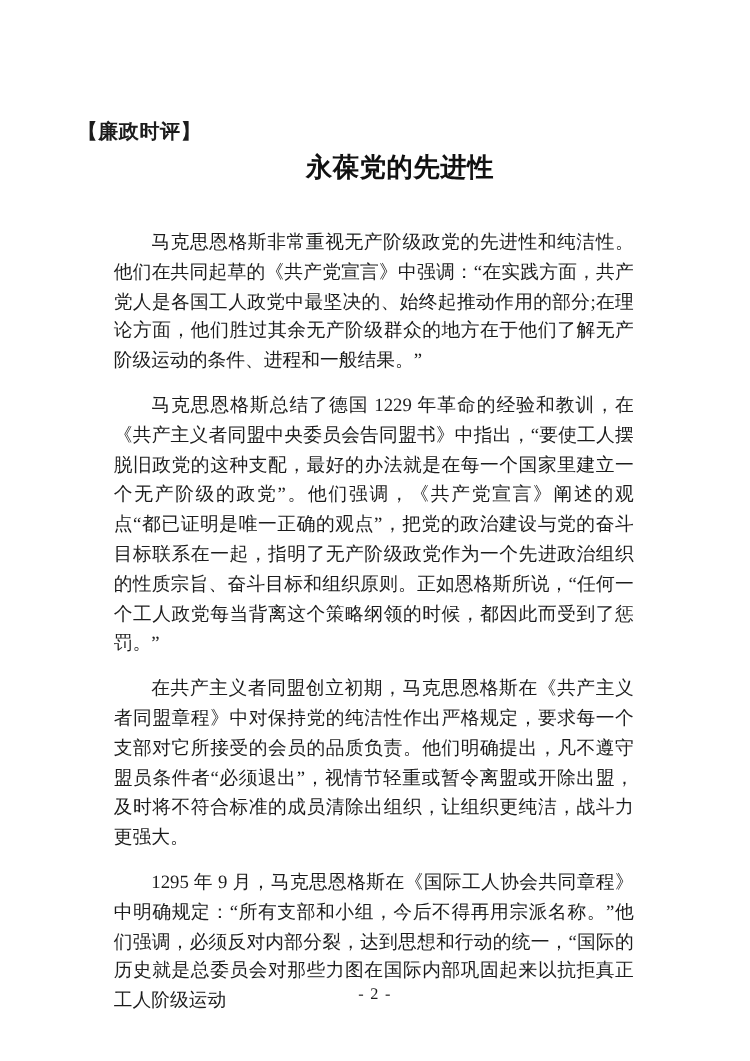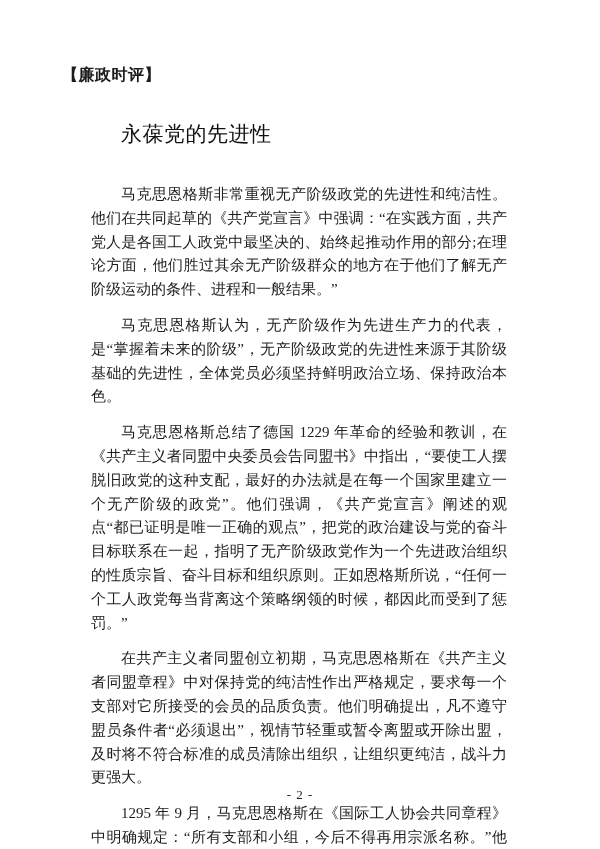--- a/index.html
+++ b/index.html
@@ -19,7 +19,7 @@
   .section-tag {
     position: absolute;
     left: 62px;
-    top: 65px;
+    top: 95px;
     font-size: 16px;
     font-weight: bold;
     letter-spacing: 0.5px;

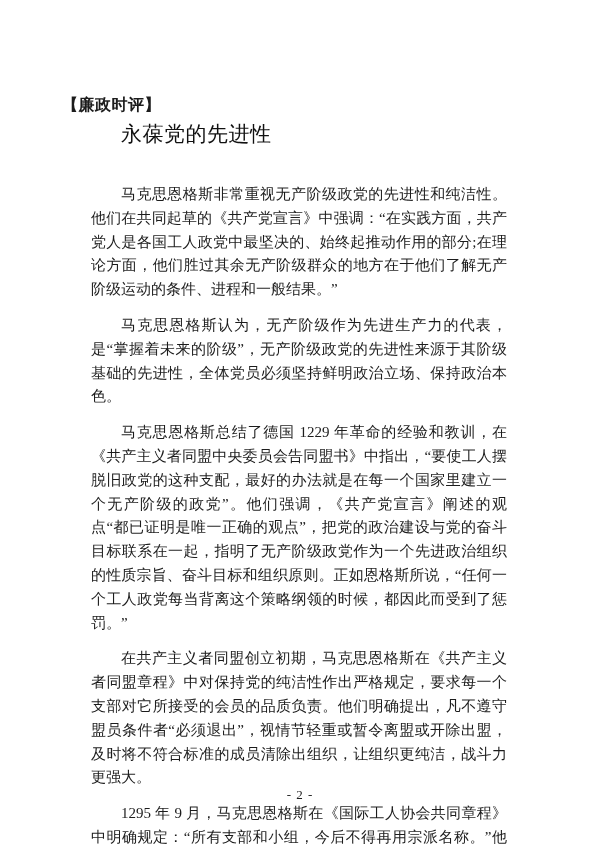--- a/index.html
+++ b/index.html
@@ -32,10 +32,11 @@
     top: 120px;
     width: 440px;
     margin: 0;
+    text-align: center;
     
     text-indent: 2em;
     font-size: 21px;
-    font-weight: normal;
+    font-weight: bold;
     letter-spacing: 0.5px;
     color: #111111;
   }

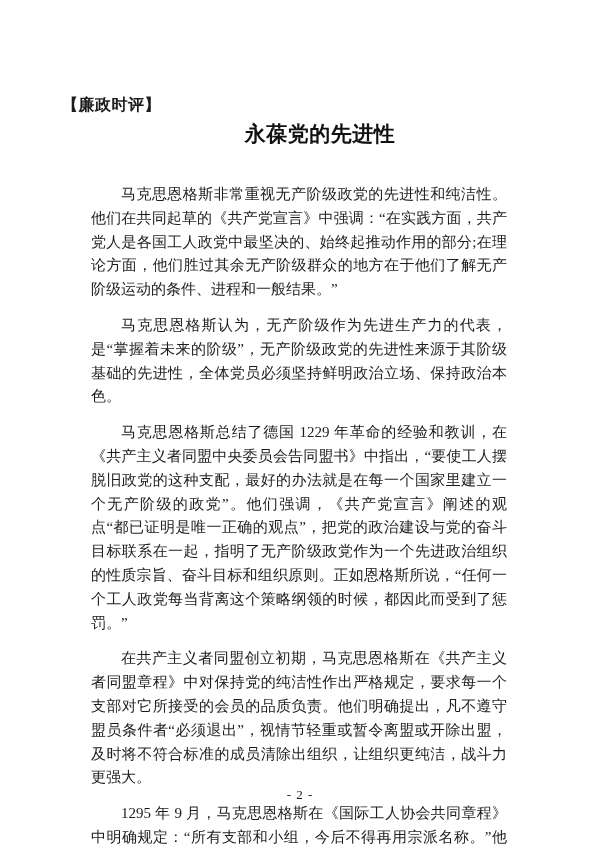--- a/index.html
+++ b/index.html
@@ -79,7 +79,6 @@
 
   <div class="body-text">
     <p>马克思恩格斯非常重视无产阶级政党的先进性和纯洁性。他们在共同起草的《共产党宣言》中强调：“在实践方面，共产党人是各国工人政党中最坚决的、始终起推动作用的部分;在理论方面，他们胜过其余无产阶级群众的地方在于他们了解无产阶级运动的条件、进程和一般结果。”</p>
-    <p>马克思恩格斯认为，无产阶级作为先进生产力的代表，是“掌握着未来的阶级”，无产阶级政党的先进性来源于其阶级基础的先进性，全体党员必须坚持鲜明政治立场、保持政治本色。</p>
     <p>马克思恩格斯总结了德国 1229 年革命的经验和教训，在《共产主义者同盟中央委员会告同盟书》中指出，“要使工人摆脱旧政党的这种支配，最好的办法就是在每一个国家里建立一个无产阶级的政党”。他们强调，《共产党宣言》阐述的观点“都已证明是唯一正确的观点”，把党的政治建设与党的奋斗目标联系在一起，指明了无产阶级政党作为一个先进政治组织的性质宗旨、奋斗目标和组织原则。正如恩格斯所说，“任何一个工人政党每当背离这个策略纲领的时候，都因此而受到了惩罚。”</p>
     <p>在共产主义者同盟创立初期，马克思恩格斯在《共产主义者同盟章程》中对保持党的纯洁性作出严格规定，要求每一个支部对它所接受的会员的品质负责。他们明确提出，凡不遵守盟员条件者“必须退出”，视情节轻重或暂令离盟或开除出盟，及时将不符合标准的成员清除出组织，让组织更纯洁，战斗力更强大。</p>
     <p>1295 年 9 月，马克思恩格斯在《国际工人协会共同章程》中明确规定：“所有支部和小组，今后不得再用宗派名称。”他们强调，必须反对内部分裂，达到思想和行动的统一，“国际的历史就是总委员会对那些力图在国际内部巩固起来以抗拒真正工人阶级运动</p>

